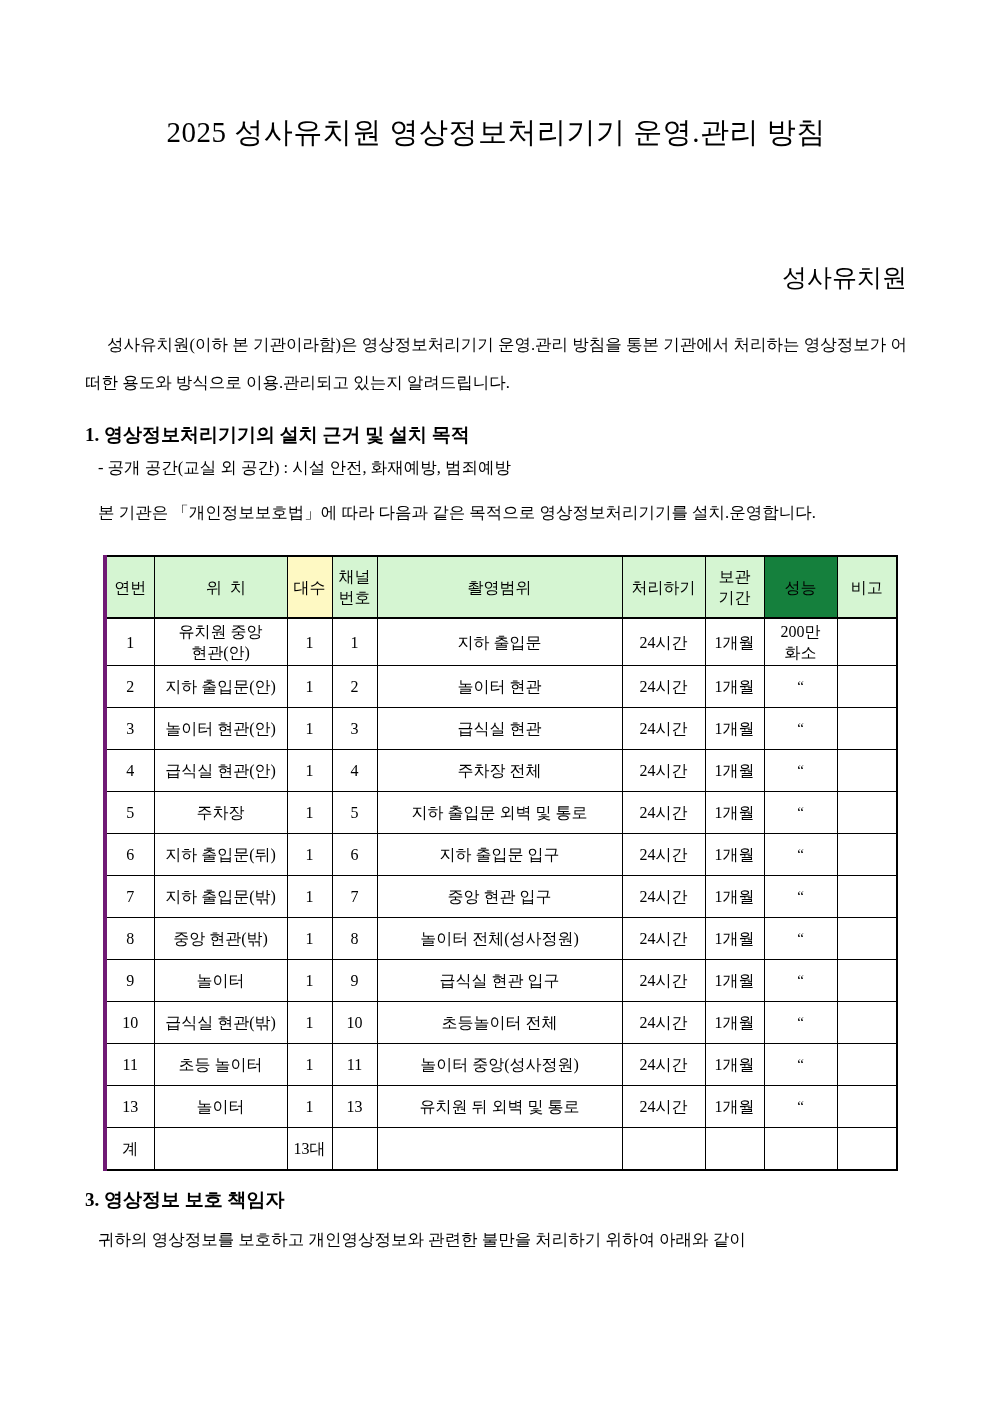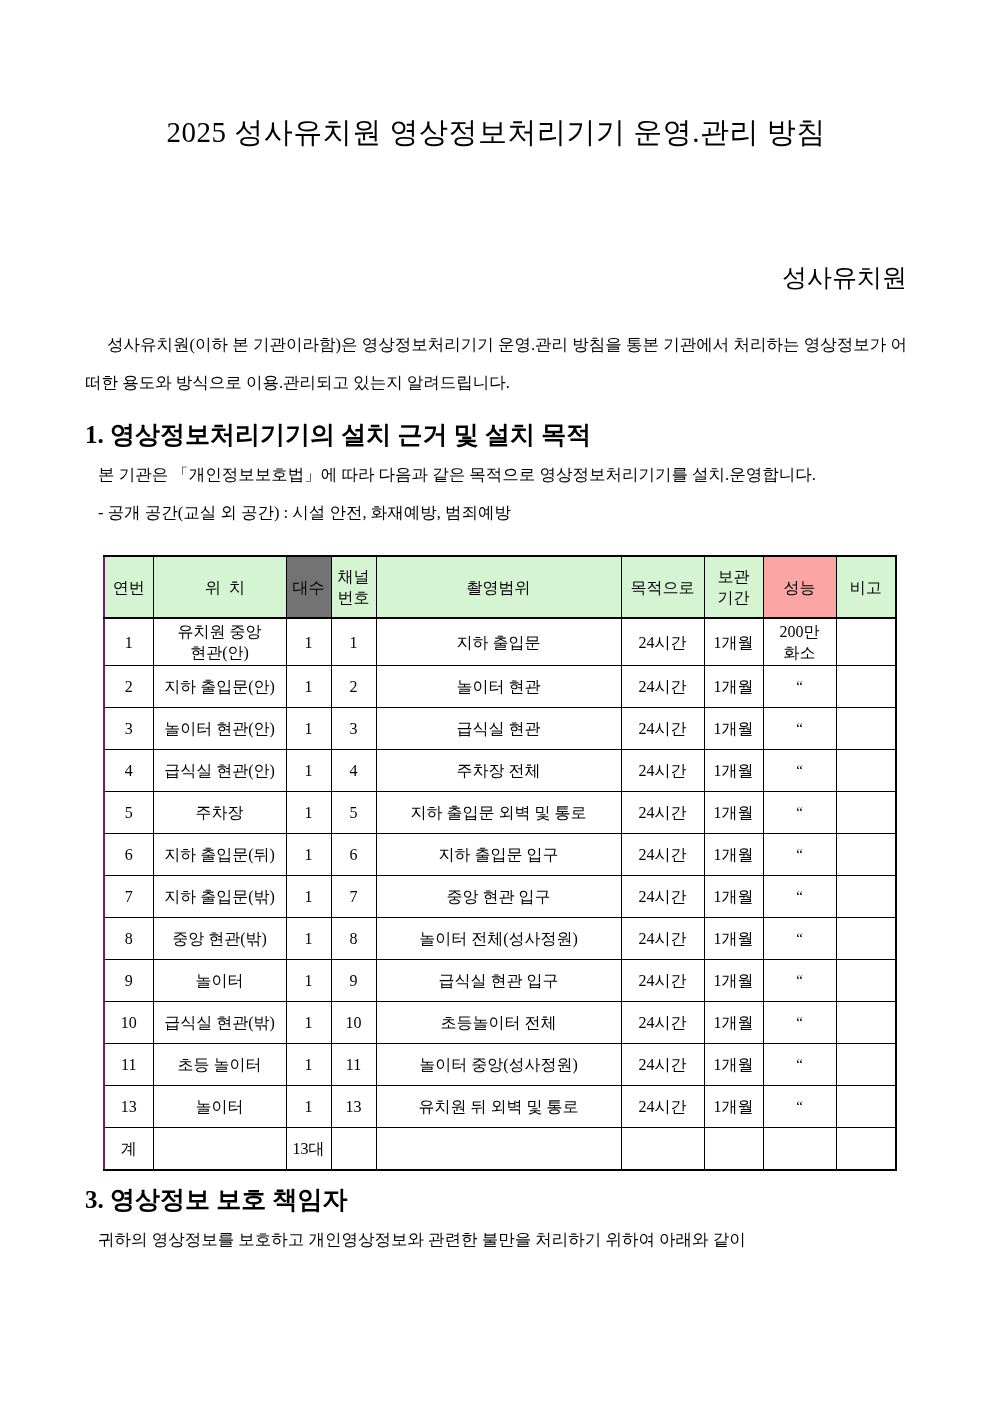--- a/index.html
+++ b/index.html
@@ -38,7 +38,7 @@
     word-break: break-all;
   }
   .section-heading {
-    font-size: 25px;
+    font-size: 19px;
     font-weight: bold;
     line-height: 26px;
   }

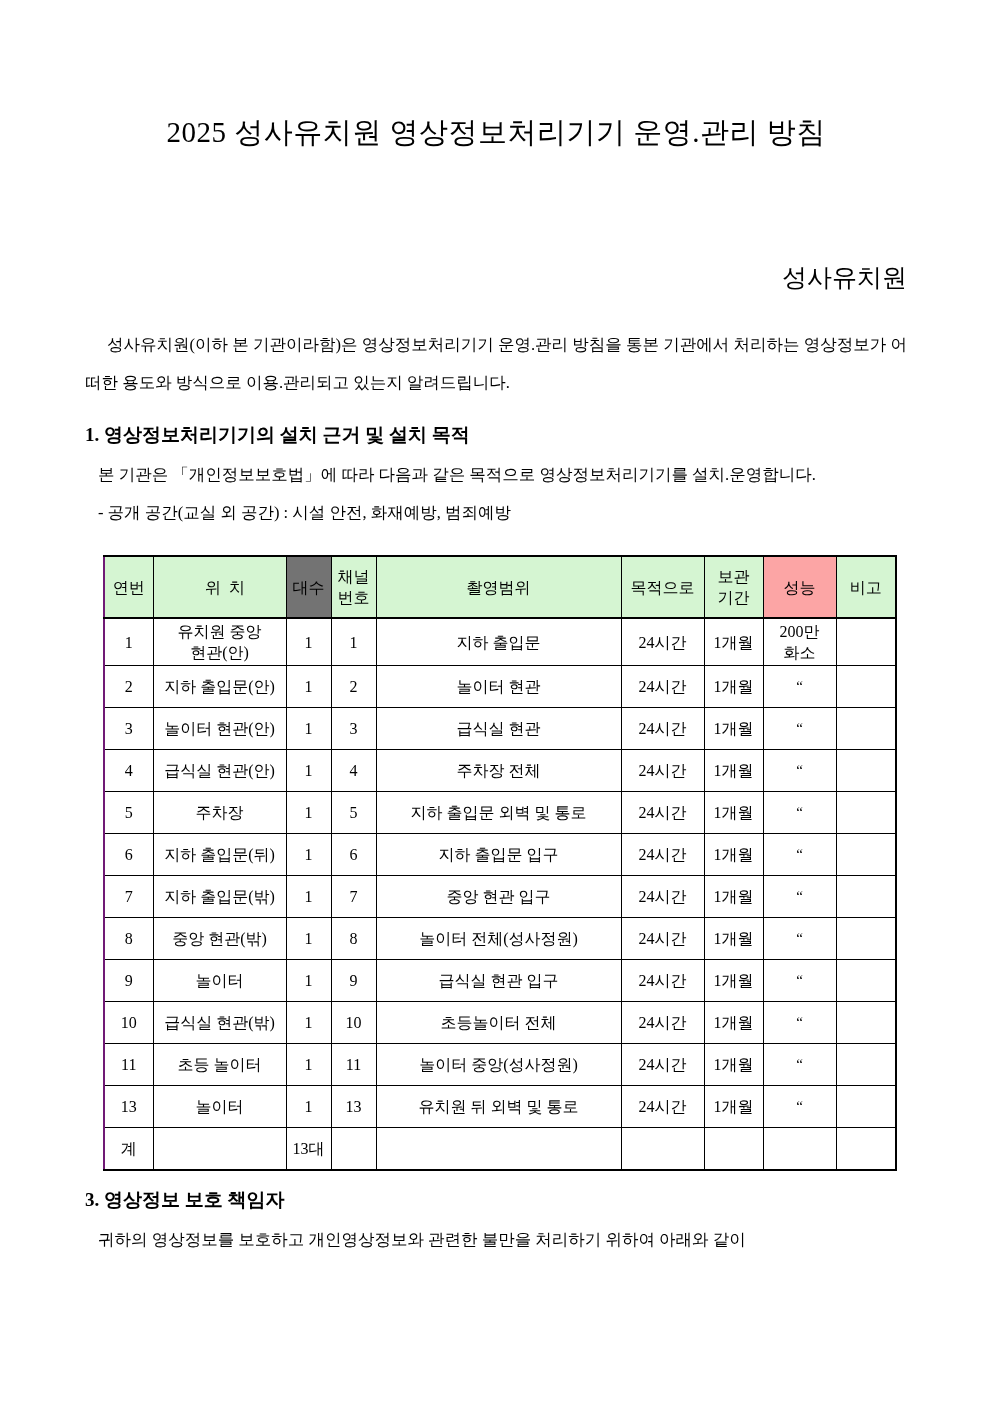--- a/index.html
+++ b/index.html
@@ -95,8 +95,8 @@
 
   <div class="section s1">
     <h2 class="section-heading">1. 영상정보처리기기의 설치 근거 및 설치 목적</h2>
+    <p class="sline" style="margin-top:2px;">- 공개 공간(교실 외 공간) : 시설 안전, 화재예방, 범죄예방</p>
     <p class="sline">본 기관은 「개인정보보호법」에 따라 다음과 같은 목적으로 영상정보처리기기를 설치.운영합니다.</p>
-    <p class="sline" style="margin-top:2px;">- 공개 공간(교실 외 공간) : 시설 안전, 화재예방, 범죄예방</p>
   </div>
 
   <div class="section s2">

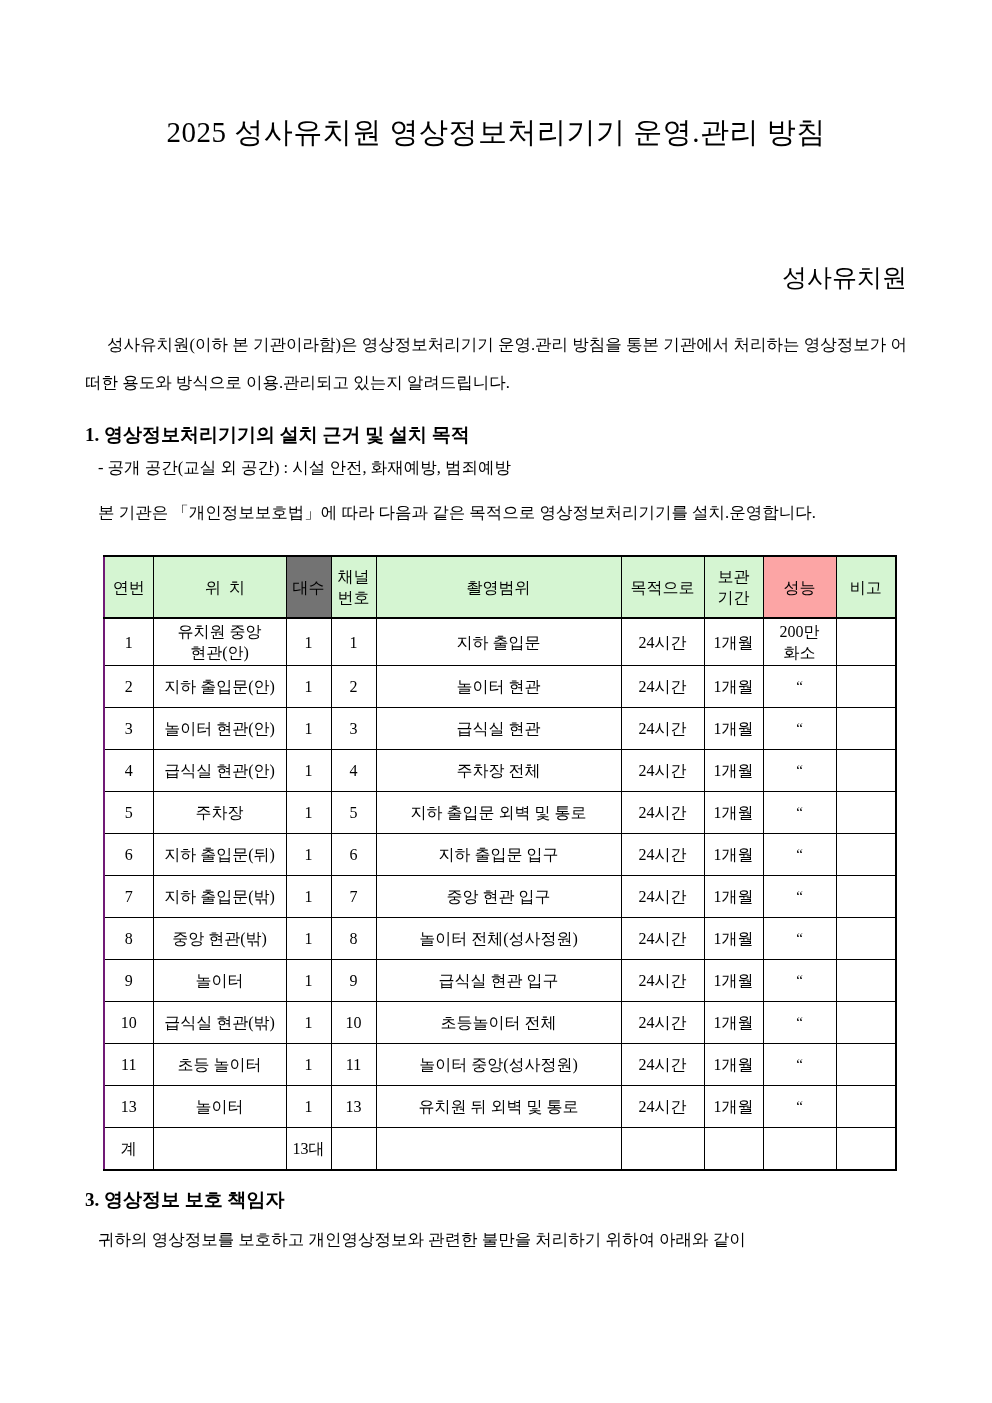--- a/index.html
+++ b/index.html
@@ -74,7 +74,7 @@
   table.cctv { border: 2px solid #000000; }
   table.cctv tr:first-child th { border-top: 2px solid #000000; }
   table.cctv tr.head th { border-bottom: 2.5px solid #000000; }
-  table.cctv th:first-child, table.cctv td:first-child { border-left: 2px solid #701a75; }
+  table.cctv th:first-child, table.cctv td:first-child { border-left: 4px solid #701a75; }
   table.cctv th:last-child, table.cctv td:last-child { border-right: 2px solid #000000; }
   table.cctv tr:last-child td { border-bottom: 2px solid #000000; }
   table.cctv tr.head { height: 62px; }

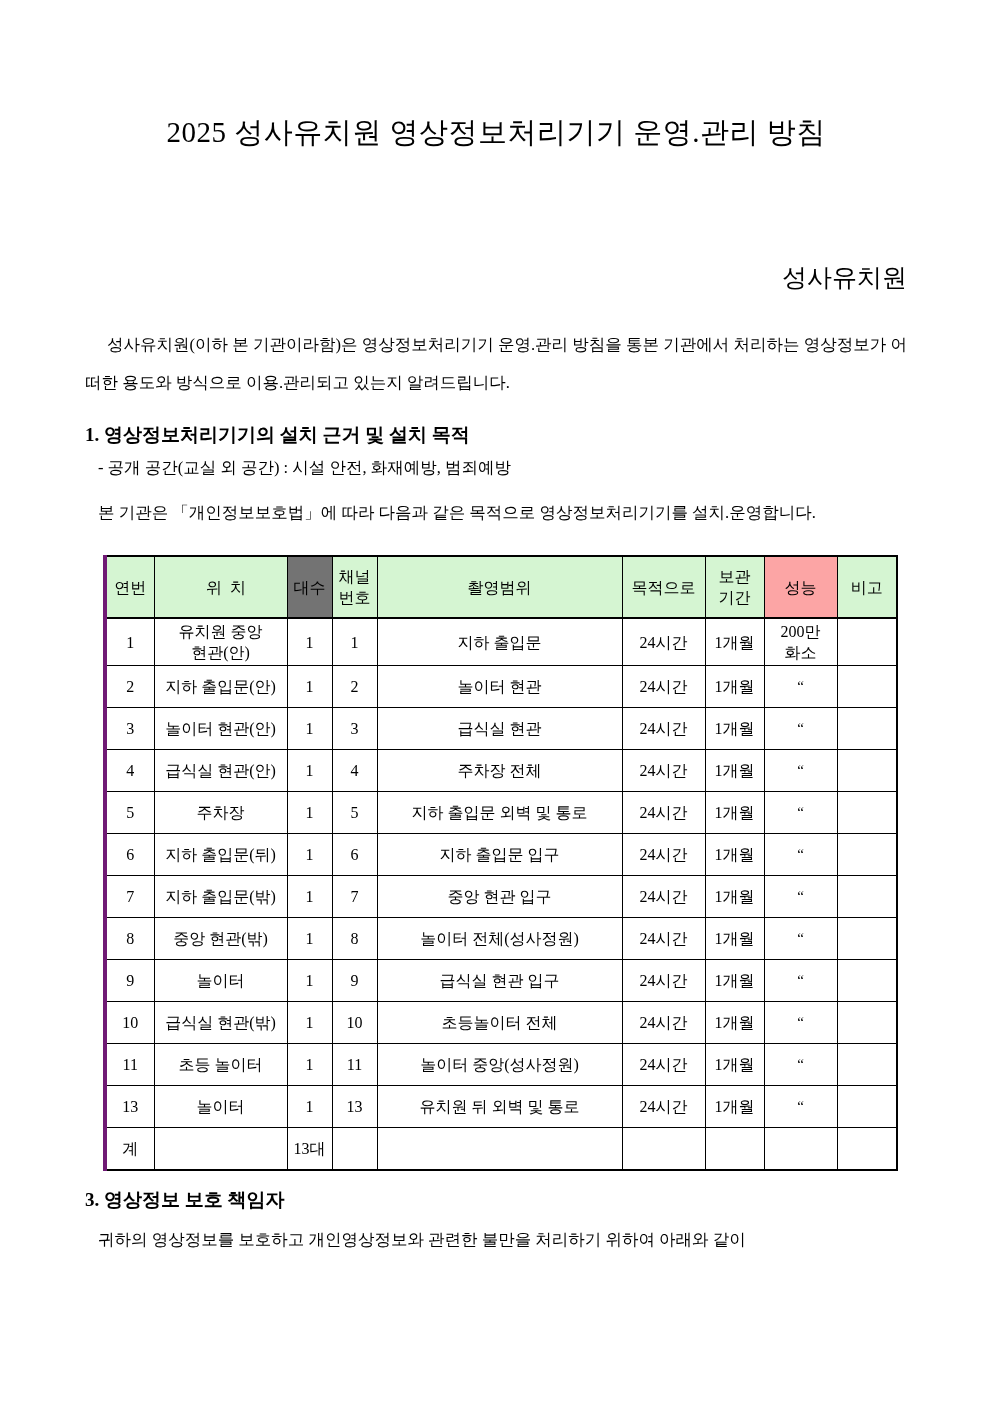--- a/index.html
+++ b/index.html
@@ -117,7 +117,7 @@
           <tr class="head">
             <th style="background: rgb(213, 245, 210);">연번</th>
             <th style="background: rgb(213, 245, 210); padding-left: 12px;">위  치</th>
-            <th style="background: #737373; font-family: Liberation Serif, serif;">대수</th>
+            <th style="background: #fef9c3; font-family: Liberation Serif, serif;">대수</th>
             <th style="background: rgb(213, 245, 210);">채널
 번호</th>
             <th style="background: rgb(213, 245, 210);">촬영범위</th>

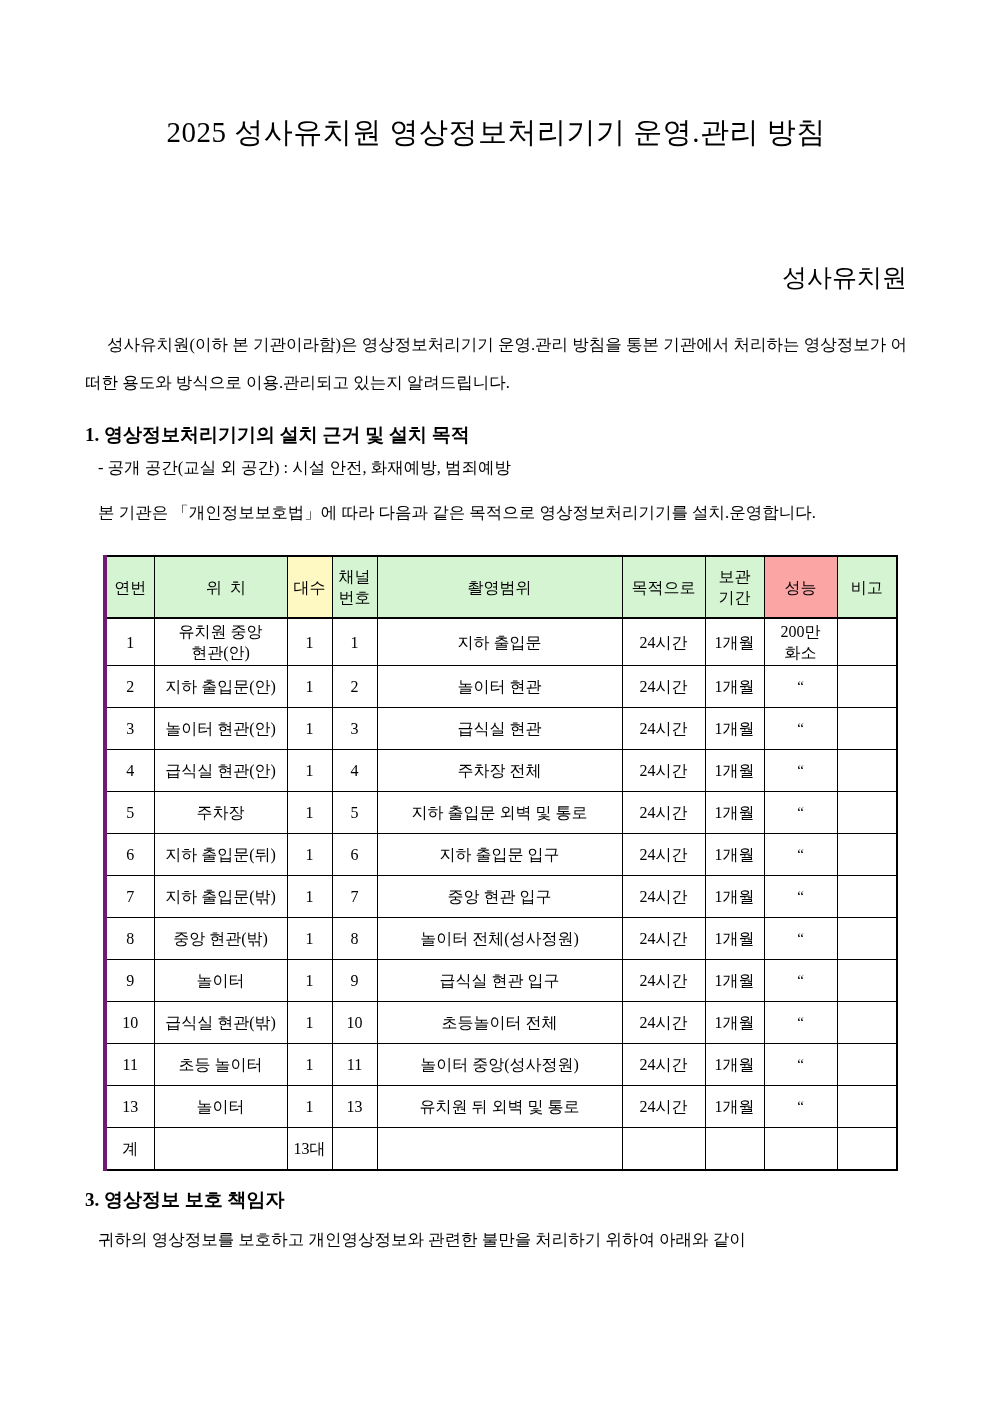--- a/index.html
+++ b/index.html
@@ -121,7 +121,7 @@
             <th style="background: rgb(213, 245, 210);">채널
 번호</th>
             <th style="background: rgb(213, 245, 210);">촬영범위</th>
-            <th style="background: rgb(213, 245, 210);">목적으로</th>
+            <th style="background: rgb(213, 245, 210);">처리하기</th>
             <th style="background: rgb(213, 245, 210);">보관
 기간</th>
             <th style="background: #fca5a5; margin-left: 20px;">성능</th>

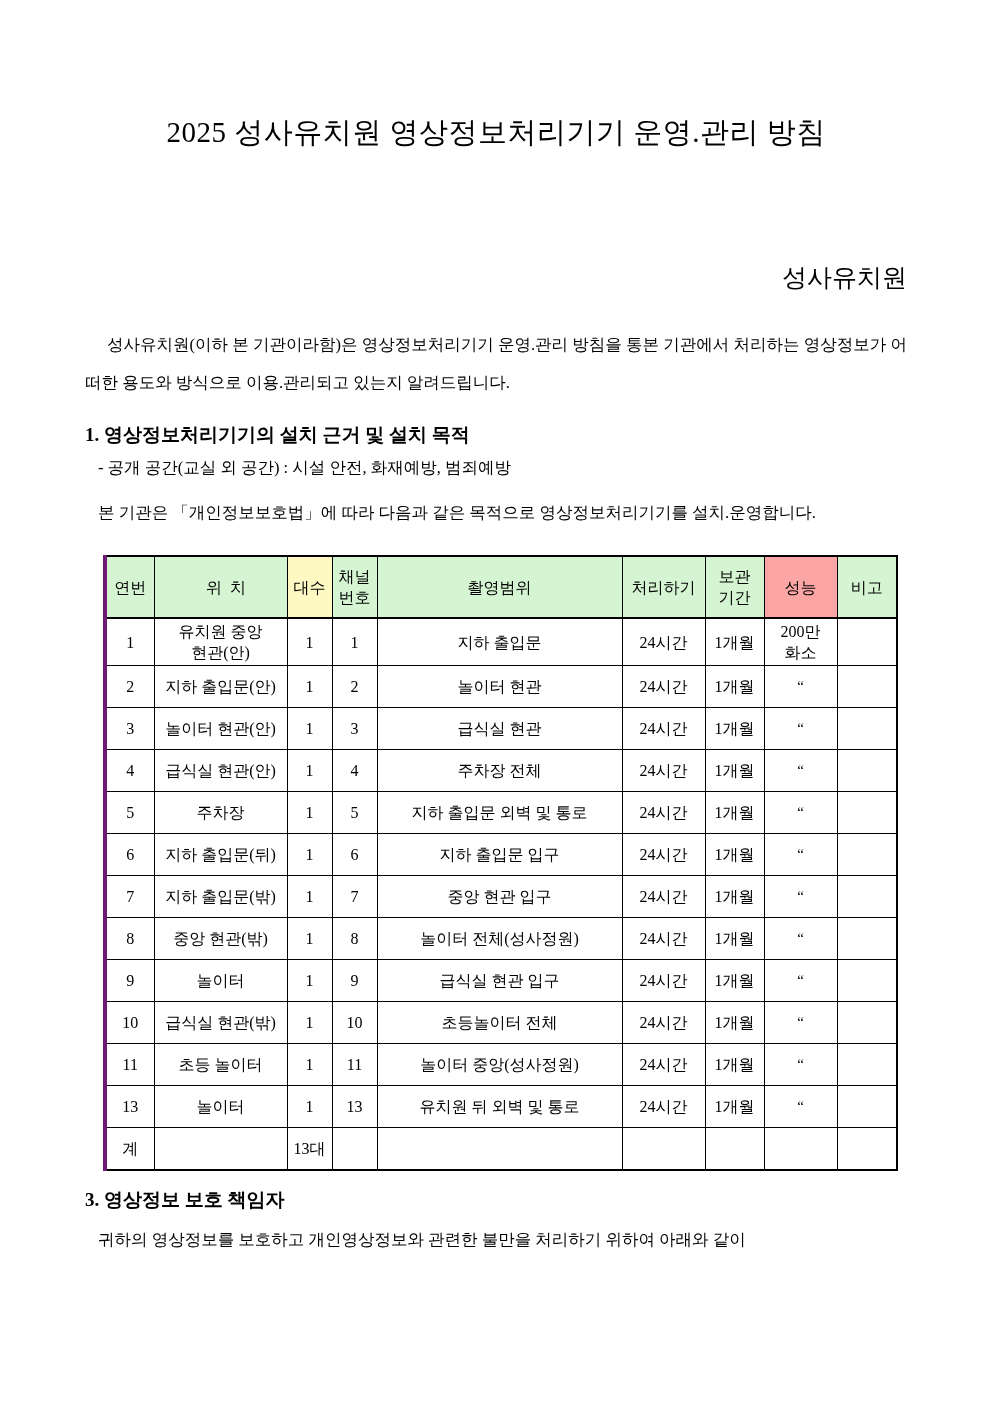--- a/index.html
+++ b/index.html
@@ -124,7 +124,7 @@
             <th style="background: rgb(213, 245, 210);">처리하기</th>
             <th style="background: rgb(213, 245, 210);">보관
 기간</th>
-            <th style="background: #fca5a5; margin-left: 20px;">성능</th>
+            <th style="background: #15803d; margin-left: 20px;">성능</th>
             <th style="background: rgb(213, 245, 210);">비고</th>
           </tr>
           <tr class="data">

